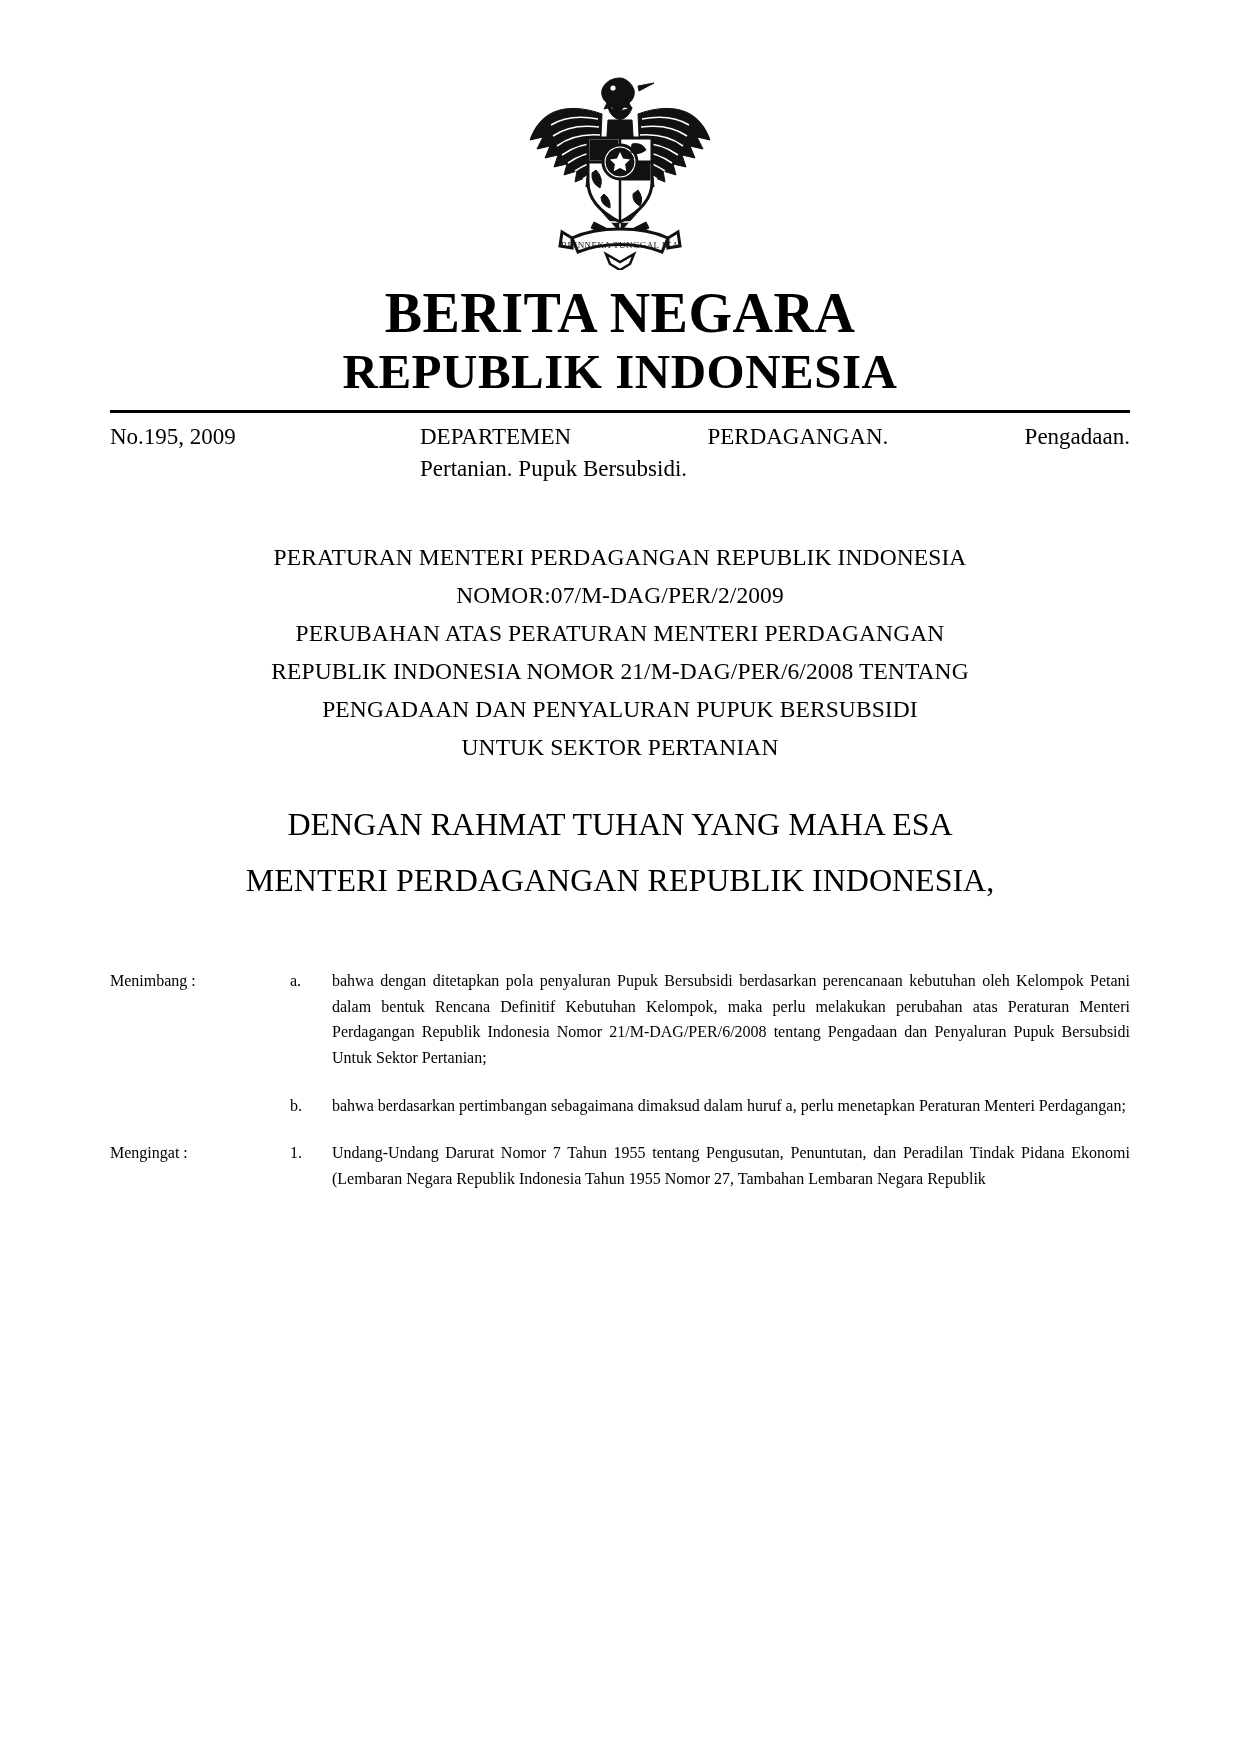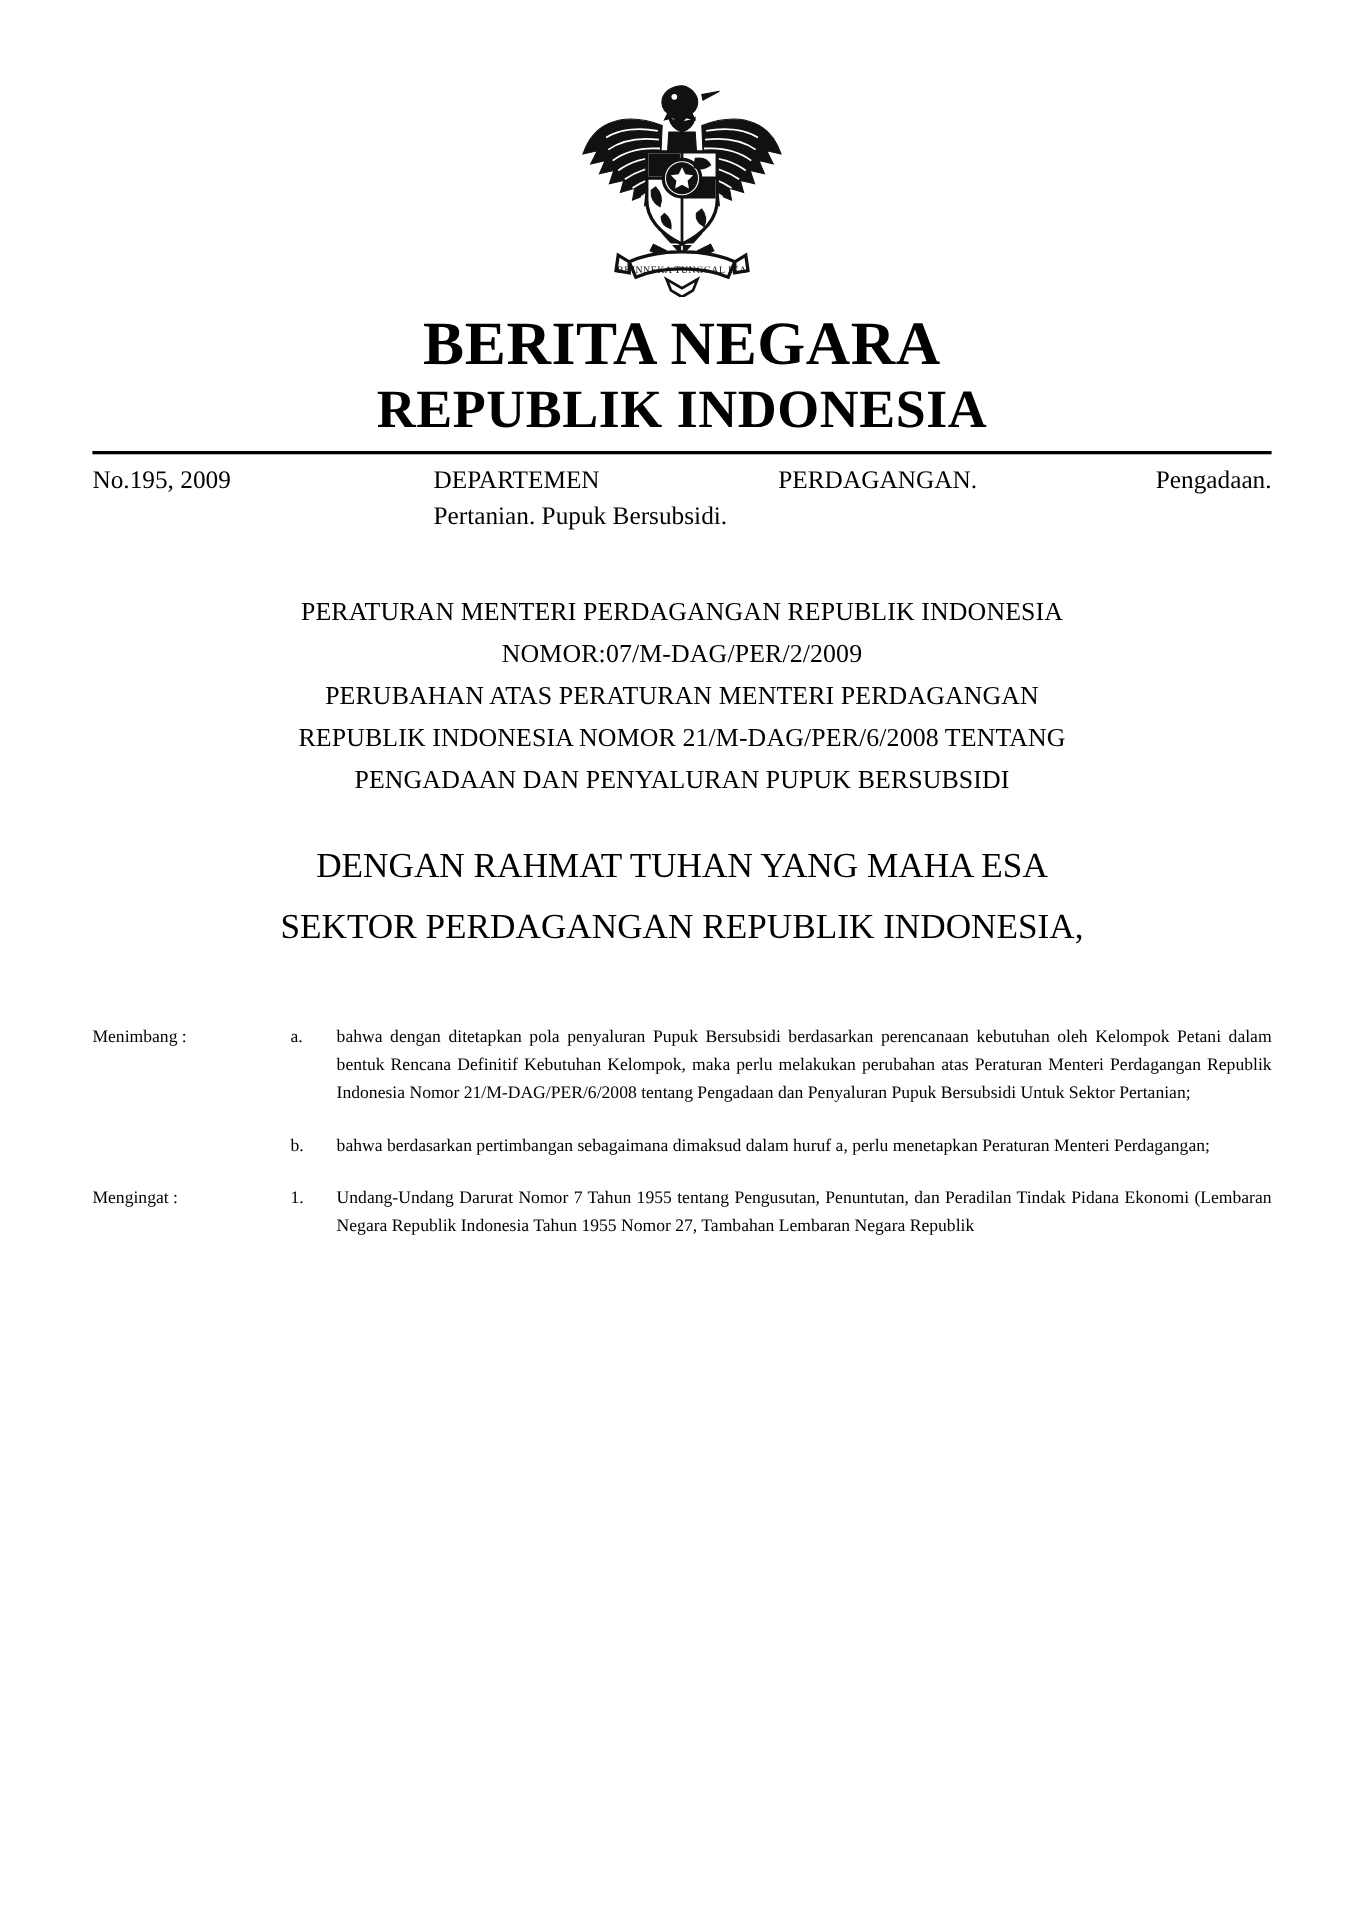--- a/index.html
+++ b/index.html
@@ -19,7 +19,7 @@
     width: 1240px;
     height: 1755px;
     box-sizing: border-box;
-    padding: 0 84px;
+    padding: 0 110px;
   }
 
   

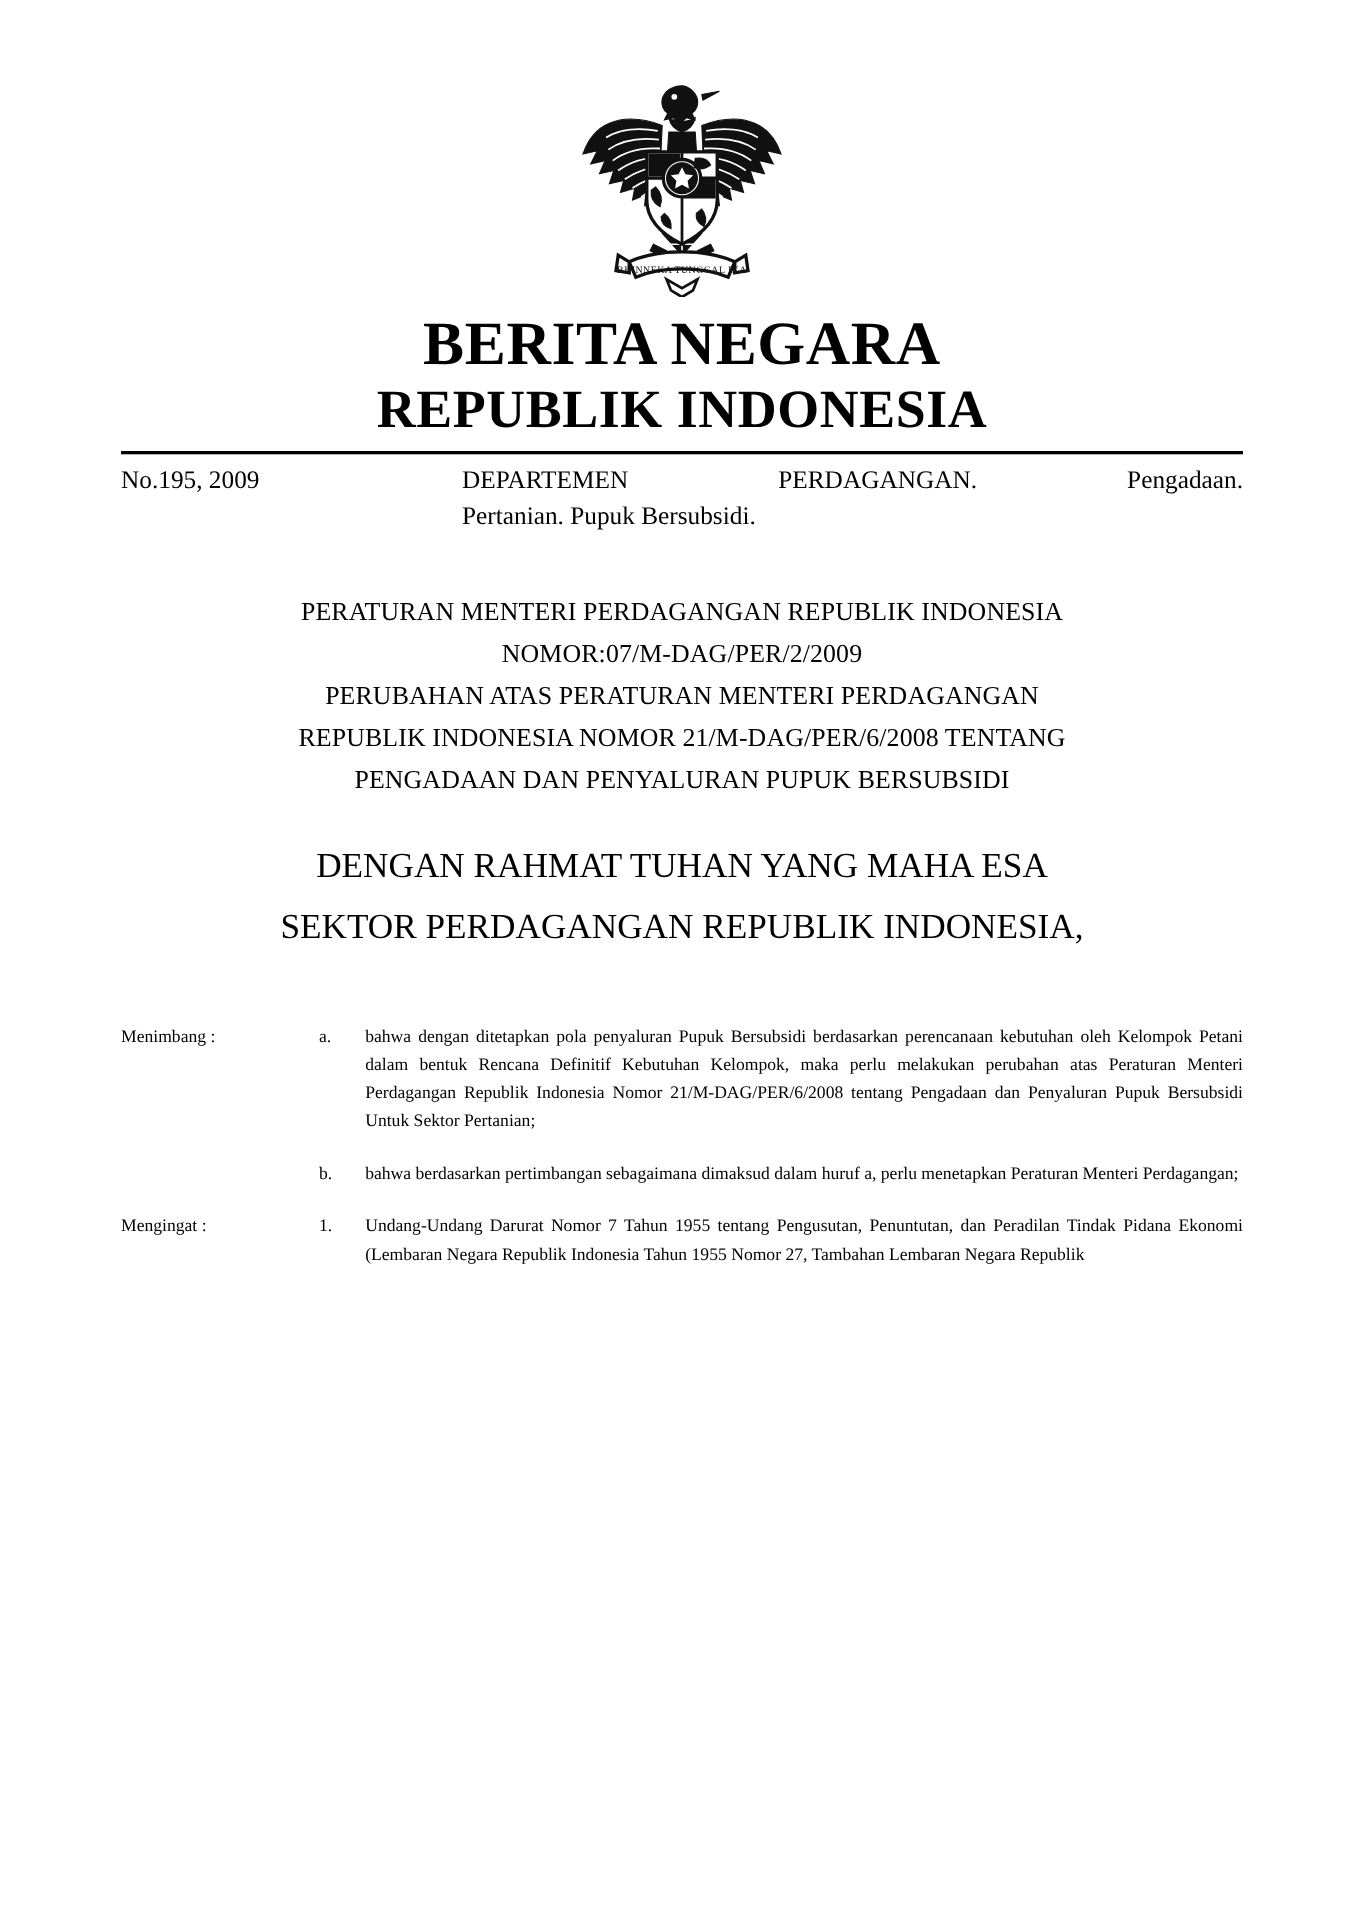--- a/index.html
+++ b/index.html
@@ -220,6 +220,7 @@
     <div>PERUBAHAN ATAS PERATURAN MENTERI PERDAGANGAN</div>
     <div>REPUBLIK INDONESIA  NOMOR 21/M-DAG/PER/6/2008 TENTANG</div>
     <div>PENGADAAN DAN PENYALURAN PUPUK BERSUBSIDI</div>
+    <div>UNTUK SEKTOR PERTANIAN</div>
   </div>
 
   <div class="invocation">

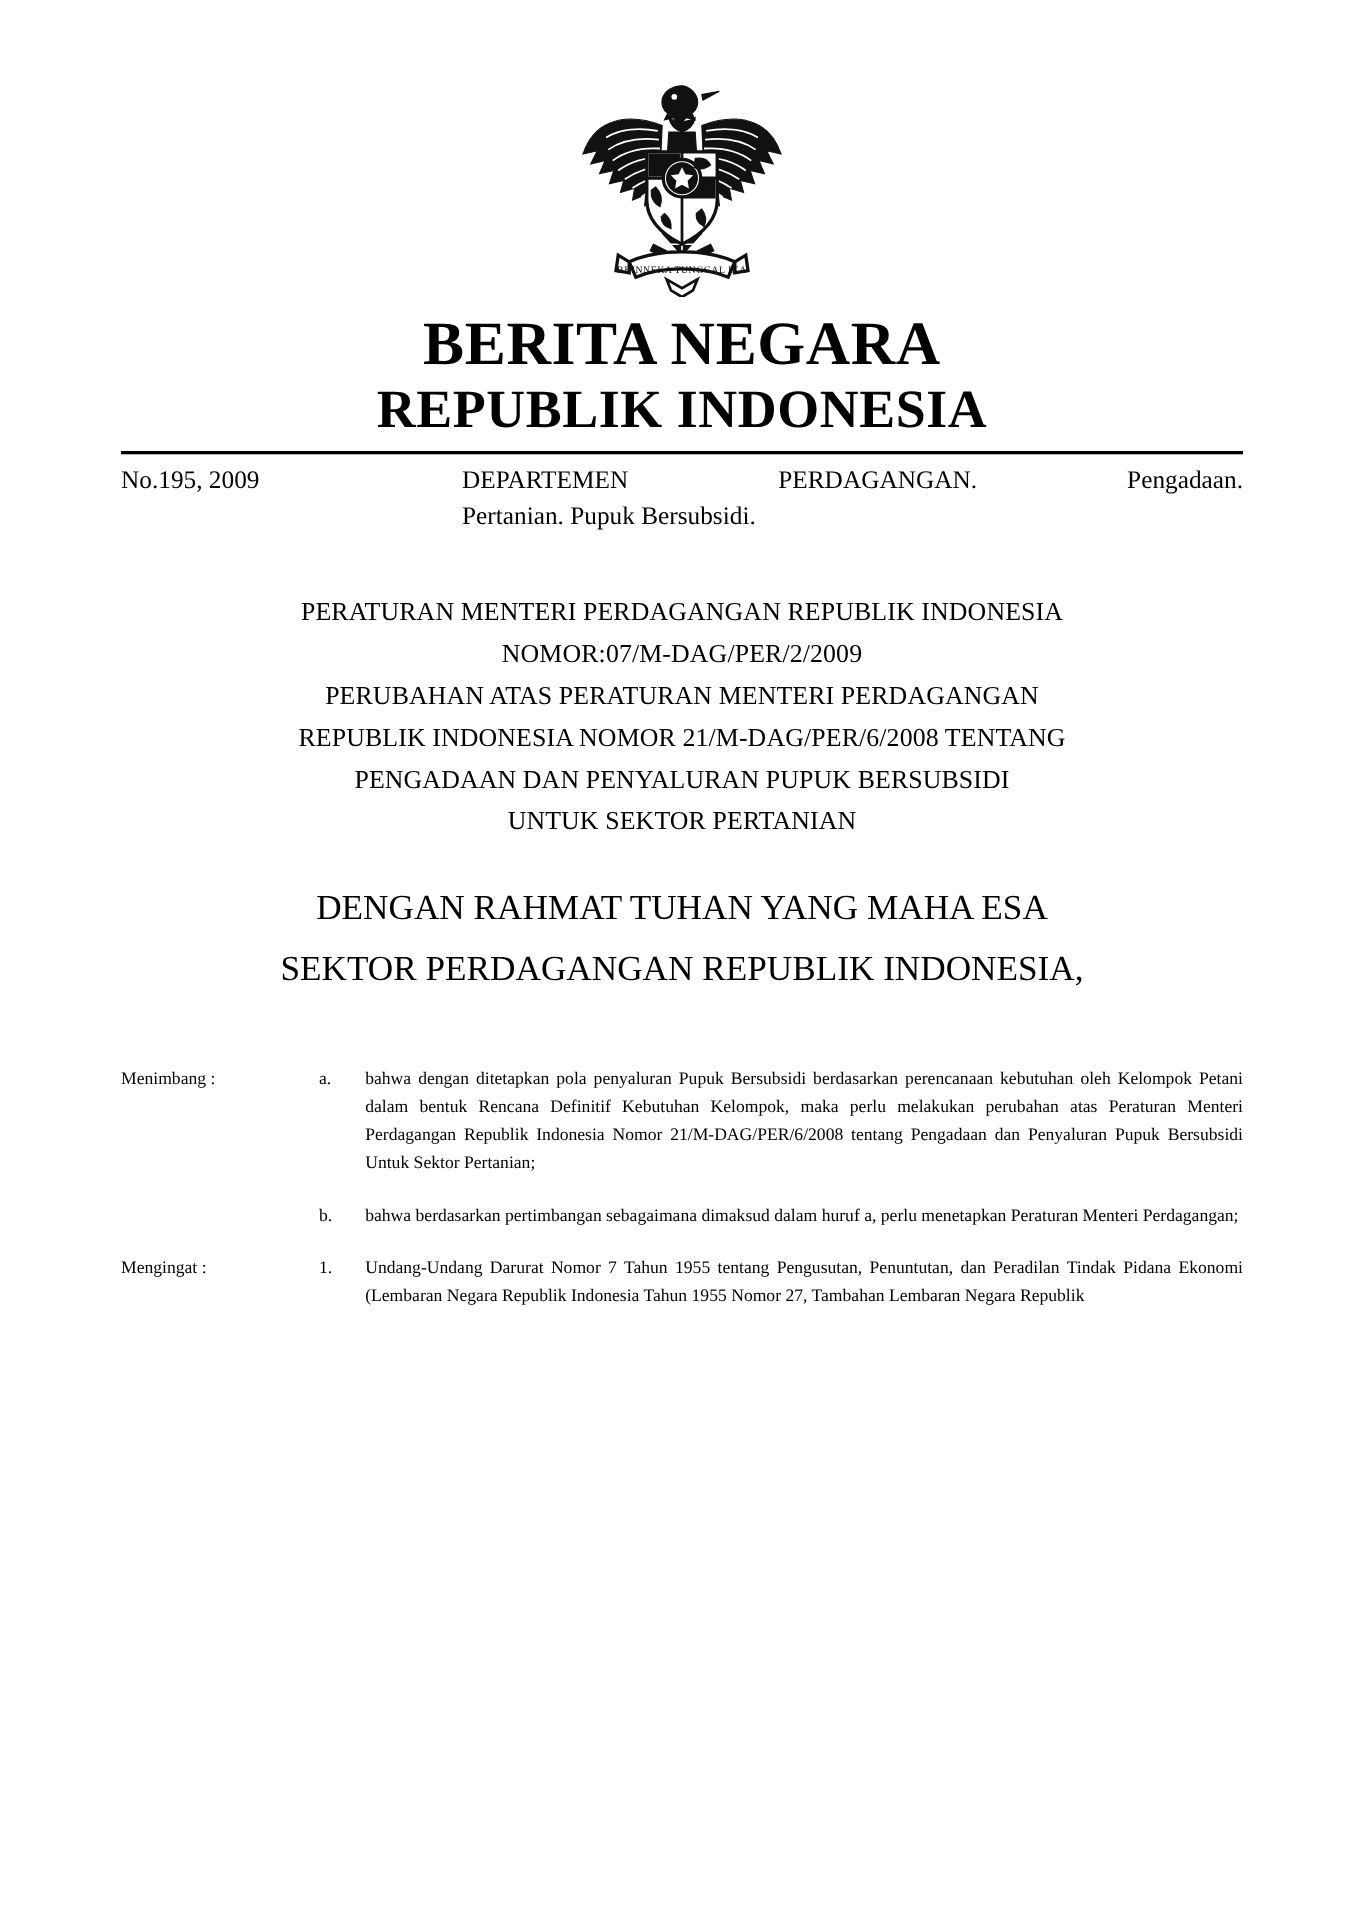--- a/index.html
+++ b/index.html
@@ -225,7 +225,7 @@
 
   <div class="invocation">
     <div>DENGAN RAHMAT TUHAN YANG MAHA ESA</div>
-    <div>SEKTOR PERDAGANGAN REPUBLIK INDONESIA,</div>
+    <div>MENTERI PERDAGANGAN REPUBLIK INDONESIA,</div>
   </div>
 
   <div class="clauses">

